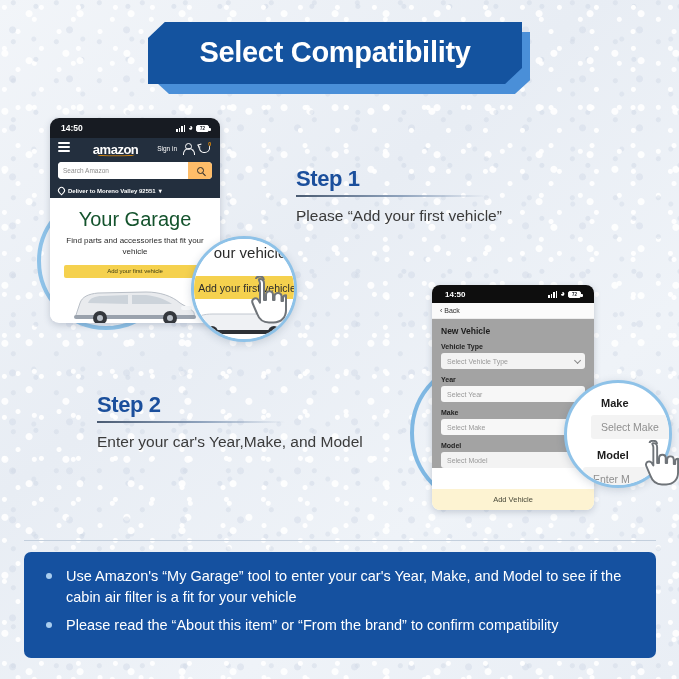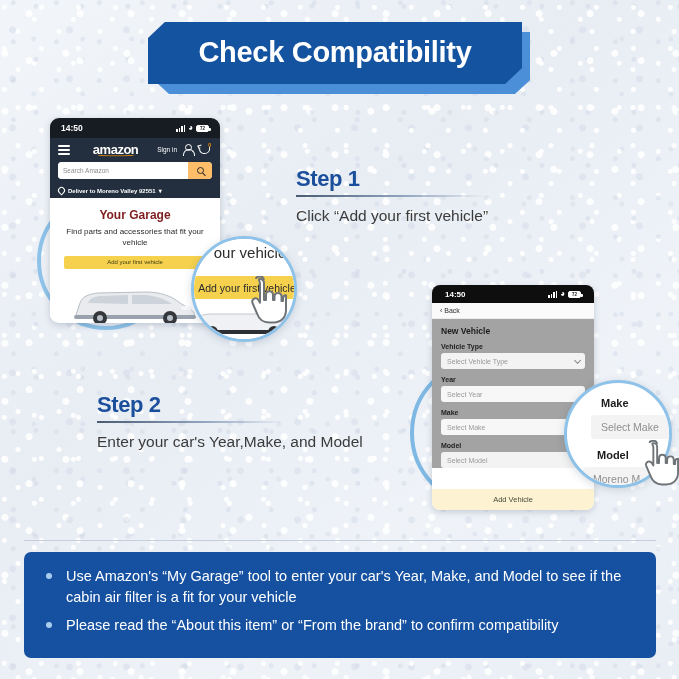--- a/index.html
+++ b/index.html
@@ -220,7 +220,7 @@
 <div class="layer" id="header-banner-wrap">
   <div class="banner-shadow"></div>
   <div class="banner-main">
-    <span id="header-title">Check Compatibility</span>
+    <span id="header-title">Select Compatibility</span>
   </div>
 </div>
 

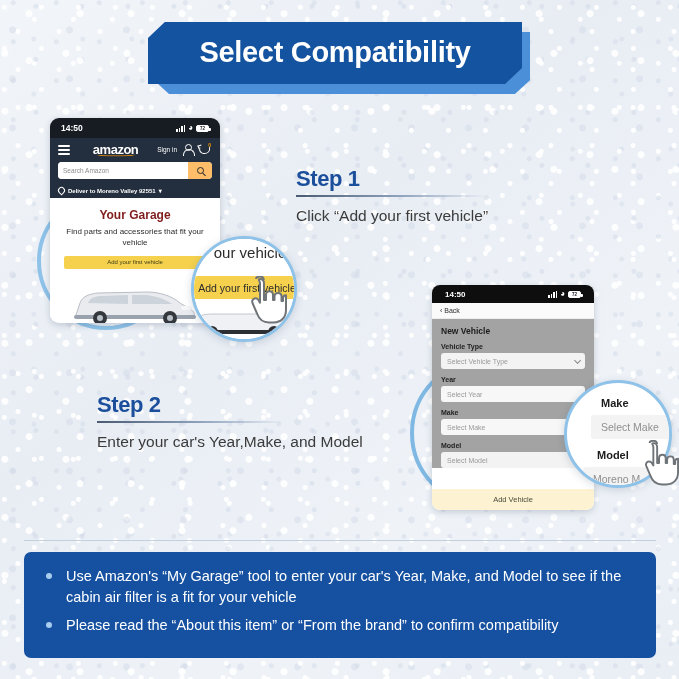--- a/index.html
+++ b/index.html
@@ -78,7 +78,7 @@
   .batt:after{content:"";position:absolute;right:-2.5px;top:2px;width:1.5px;height:3px;background:#fff;border-radius:0 1px 1px 0;}
 
   .amz-nav { background: #232f3e; padding: 4px 8px 5px; }
-  .amz-row1 { display: flex; align-items: center; justify-content: space-between; }
+  .amz-row1 { display: flex; align-items: flex-start; justify-content: space-between; }
   .hamburger { display: flex; flex-direction: column; gap: 2px; }
   .hamburger i { display: block; width: 12px; height: 2px; background: #fff; border-radius: 1px; }
   .amz-logo { color: #fff; font-size: 13px; font-weight: bold; letter-spacing: -.5px; position: relative; margin-left: 4px; }

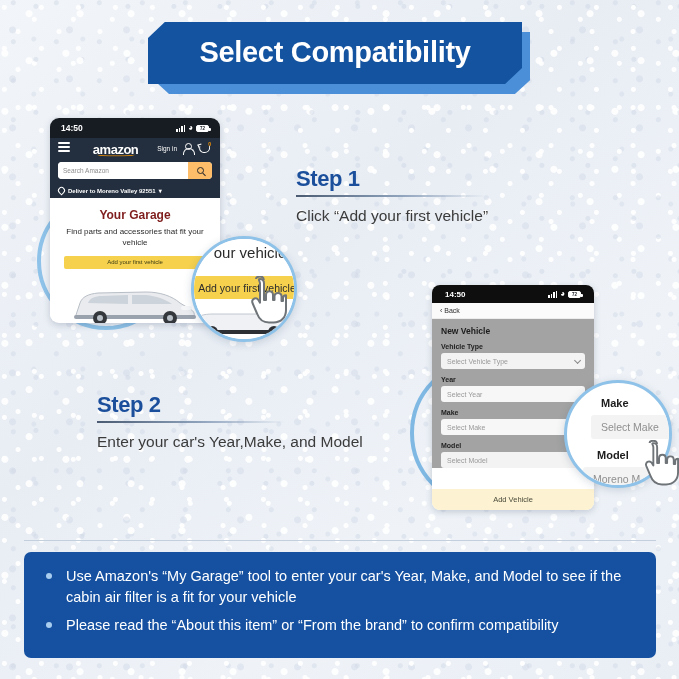--- a/index.html
+++ b/index.html
@@ -109,7 +109,7 @@
   .pin { width: 7px; height: 7px; border: 1.2px solid #fff; border-radius: 50% 50% 50% 0; transform: rotate(-45deg); }
 
   .garage-body { background: #fff; padding: 10px 9px 0; text-align: center; height: 123px; position: relative; }
-  #garage-title { color: #7f1d1d; font-size: 12px; font-weight: bold; }
+  #garage-title { color: #14532d; font-size: 20px; font-weight: normal; }
   #garage-sub { color: #2b2b2b; font-size: 8px; line-height: 1.35; margin-top: 5px; padding: 0 6px; }
   #add-first-vehicle-btn {
     margin: 7px auto 0; height: 13px; width: 142px;

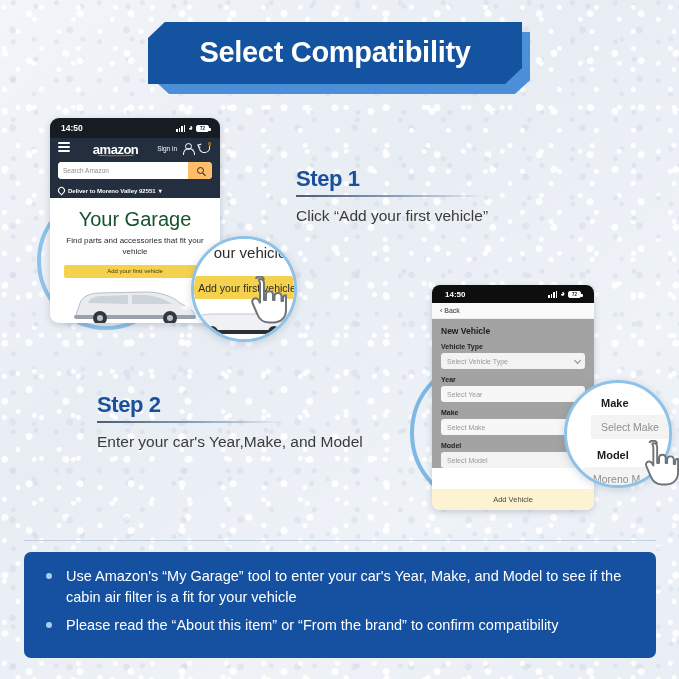--- a/index.html
+++ b/index.html
@@ -313,7 +313,7 @@
 <div class="layer" id="step1-block">
   <div class="step-title">Step 1</div>
   <div class="step-rule"></div>
-  <div class="step-desc">Click “Add your first vehicle”</div>
+  <div class="step-desc">Please “Add your first vehicle”</div>
 </div>
 
 <div class="layer" id="step2-block">

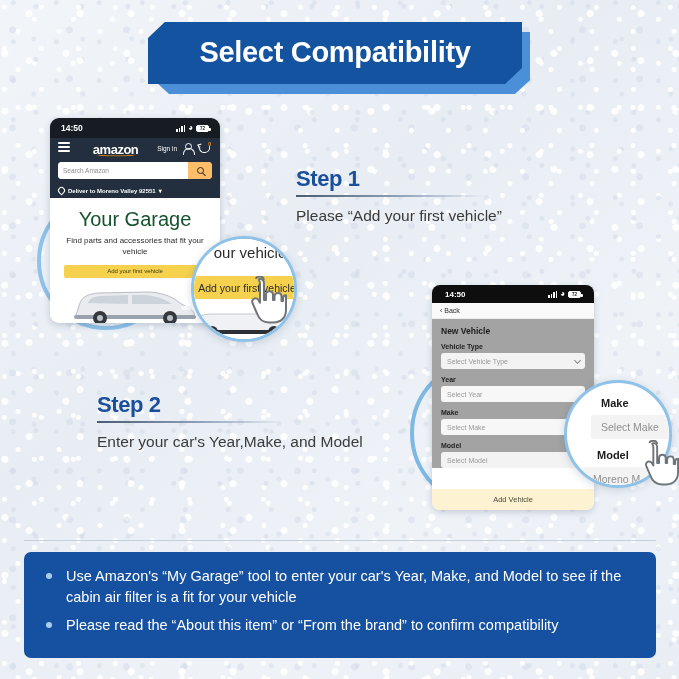--- a/index.html
+++ b/index.html
@@ -374,7 +374,7 @@
   </div>
   <div class="mg2-label" style="left:30px; top:66px;">Model</div>
   <div class="mg2-fld" style="left:16px; top:84px; width:96px; height:24px;">
-    <span>Moreno M</span>
+    <span>Enter M</span>
   </div>
   <div class="mg2-chev" style="left:6px; top:88px;"></div>
 </div>

